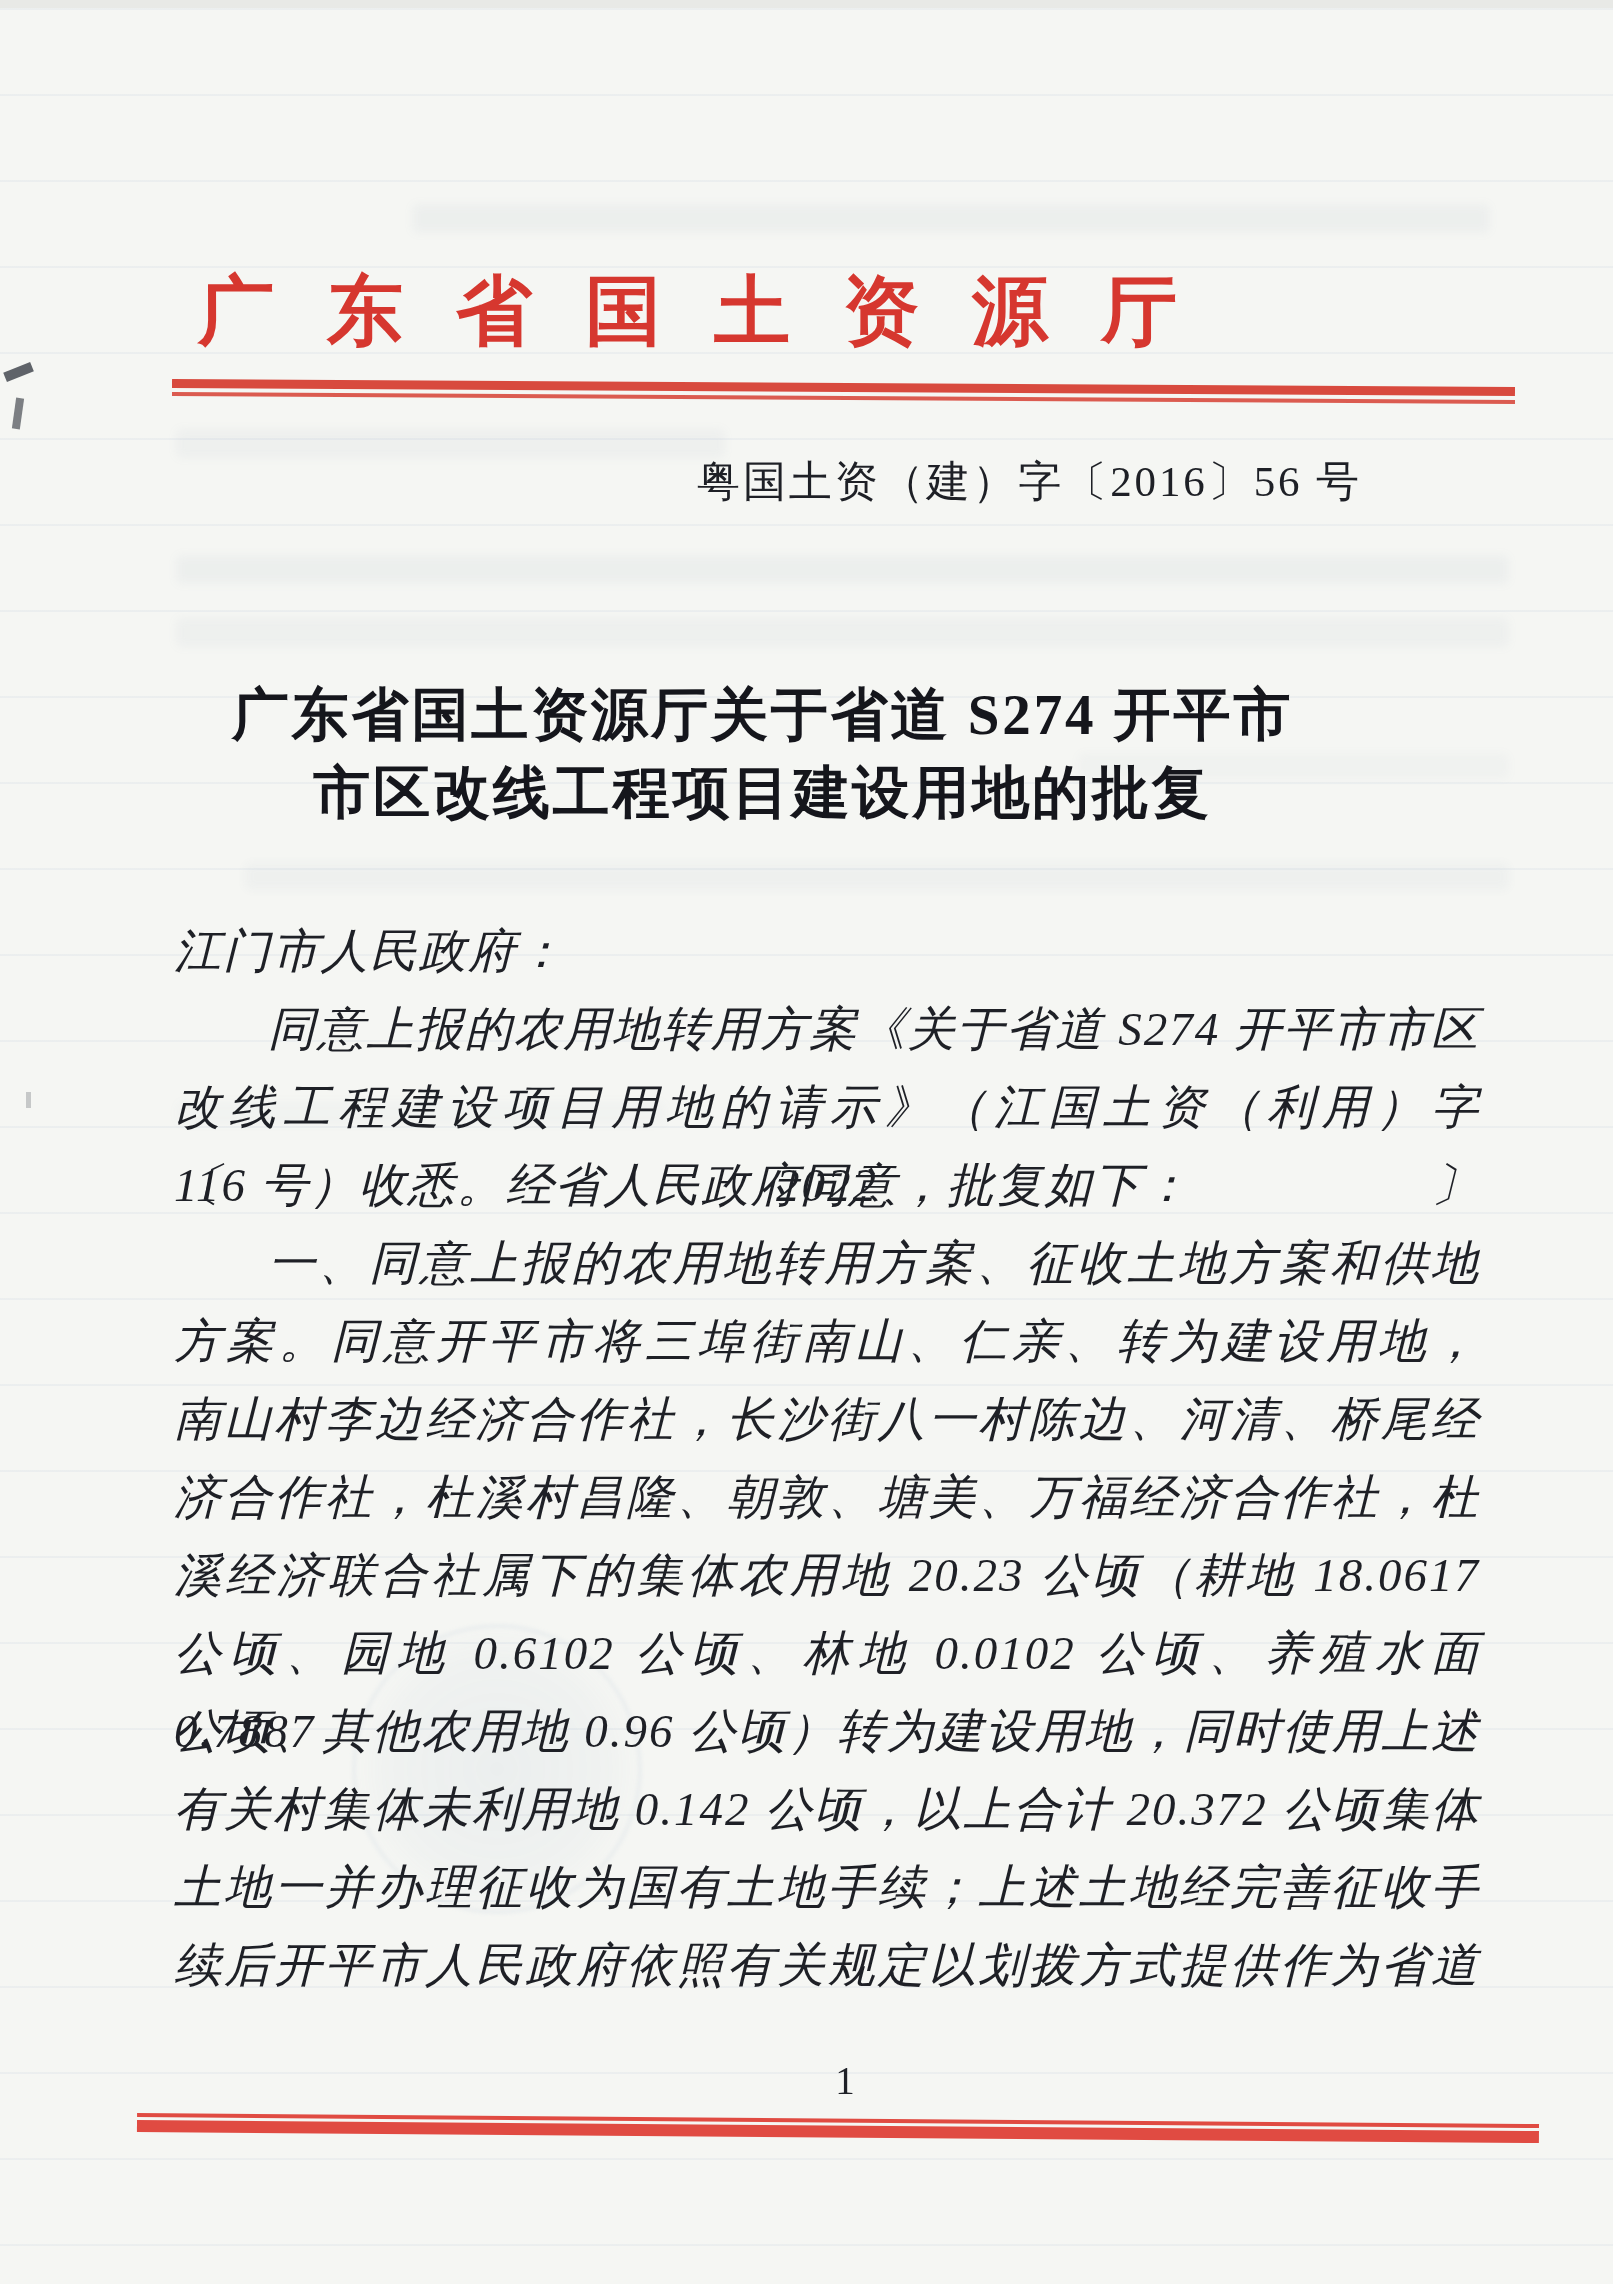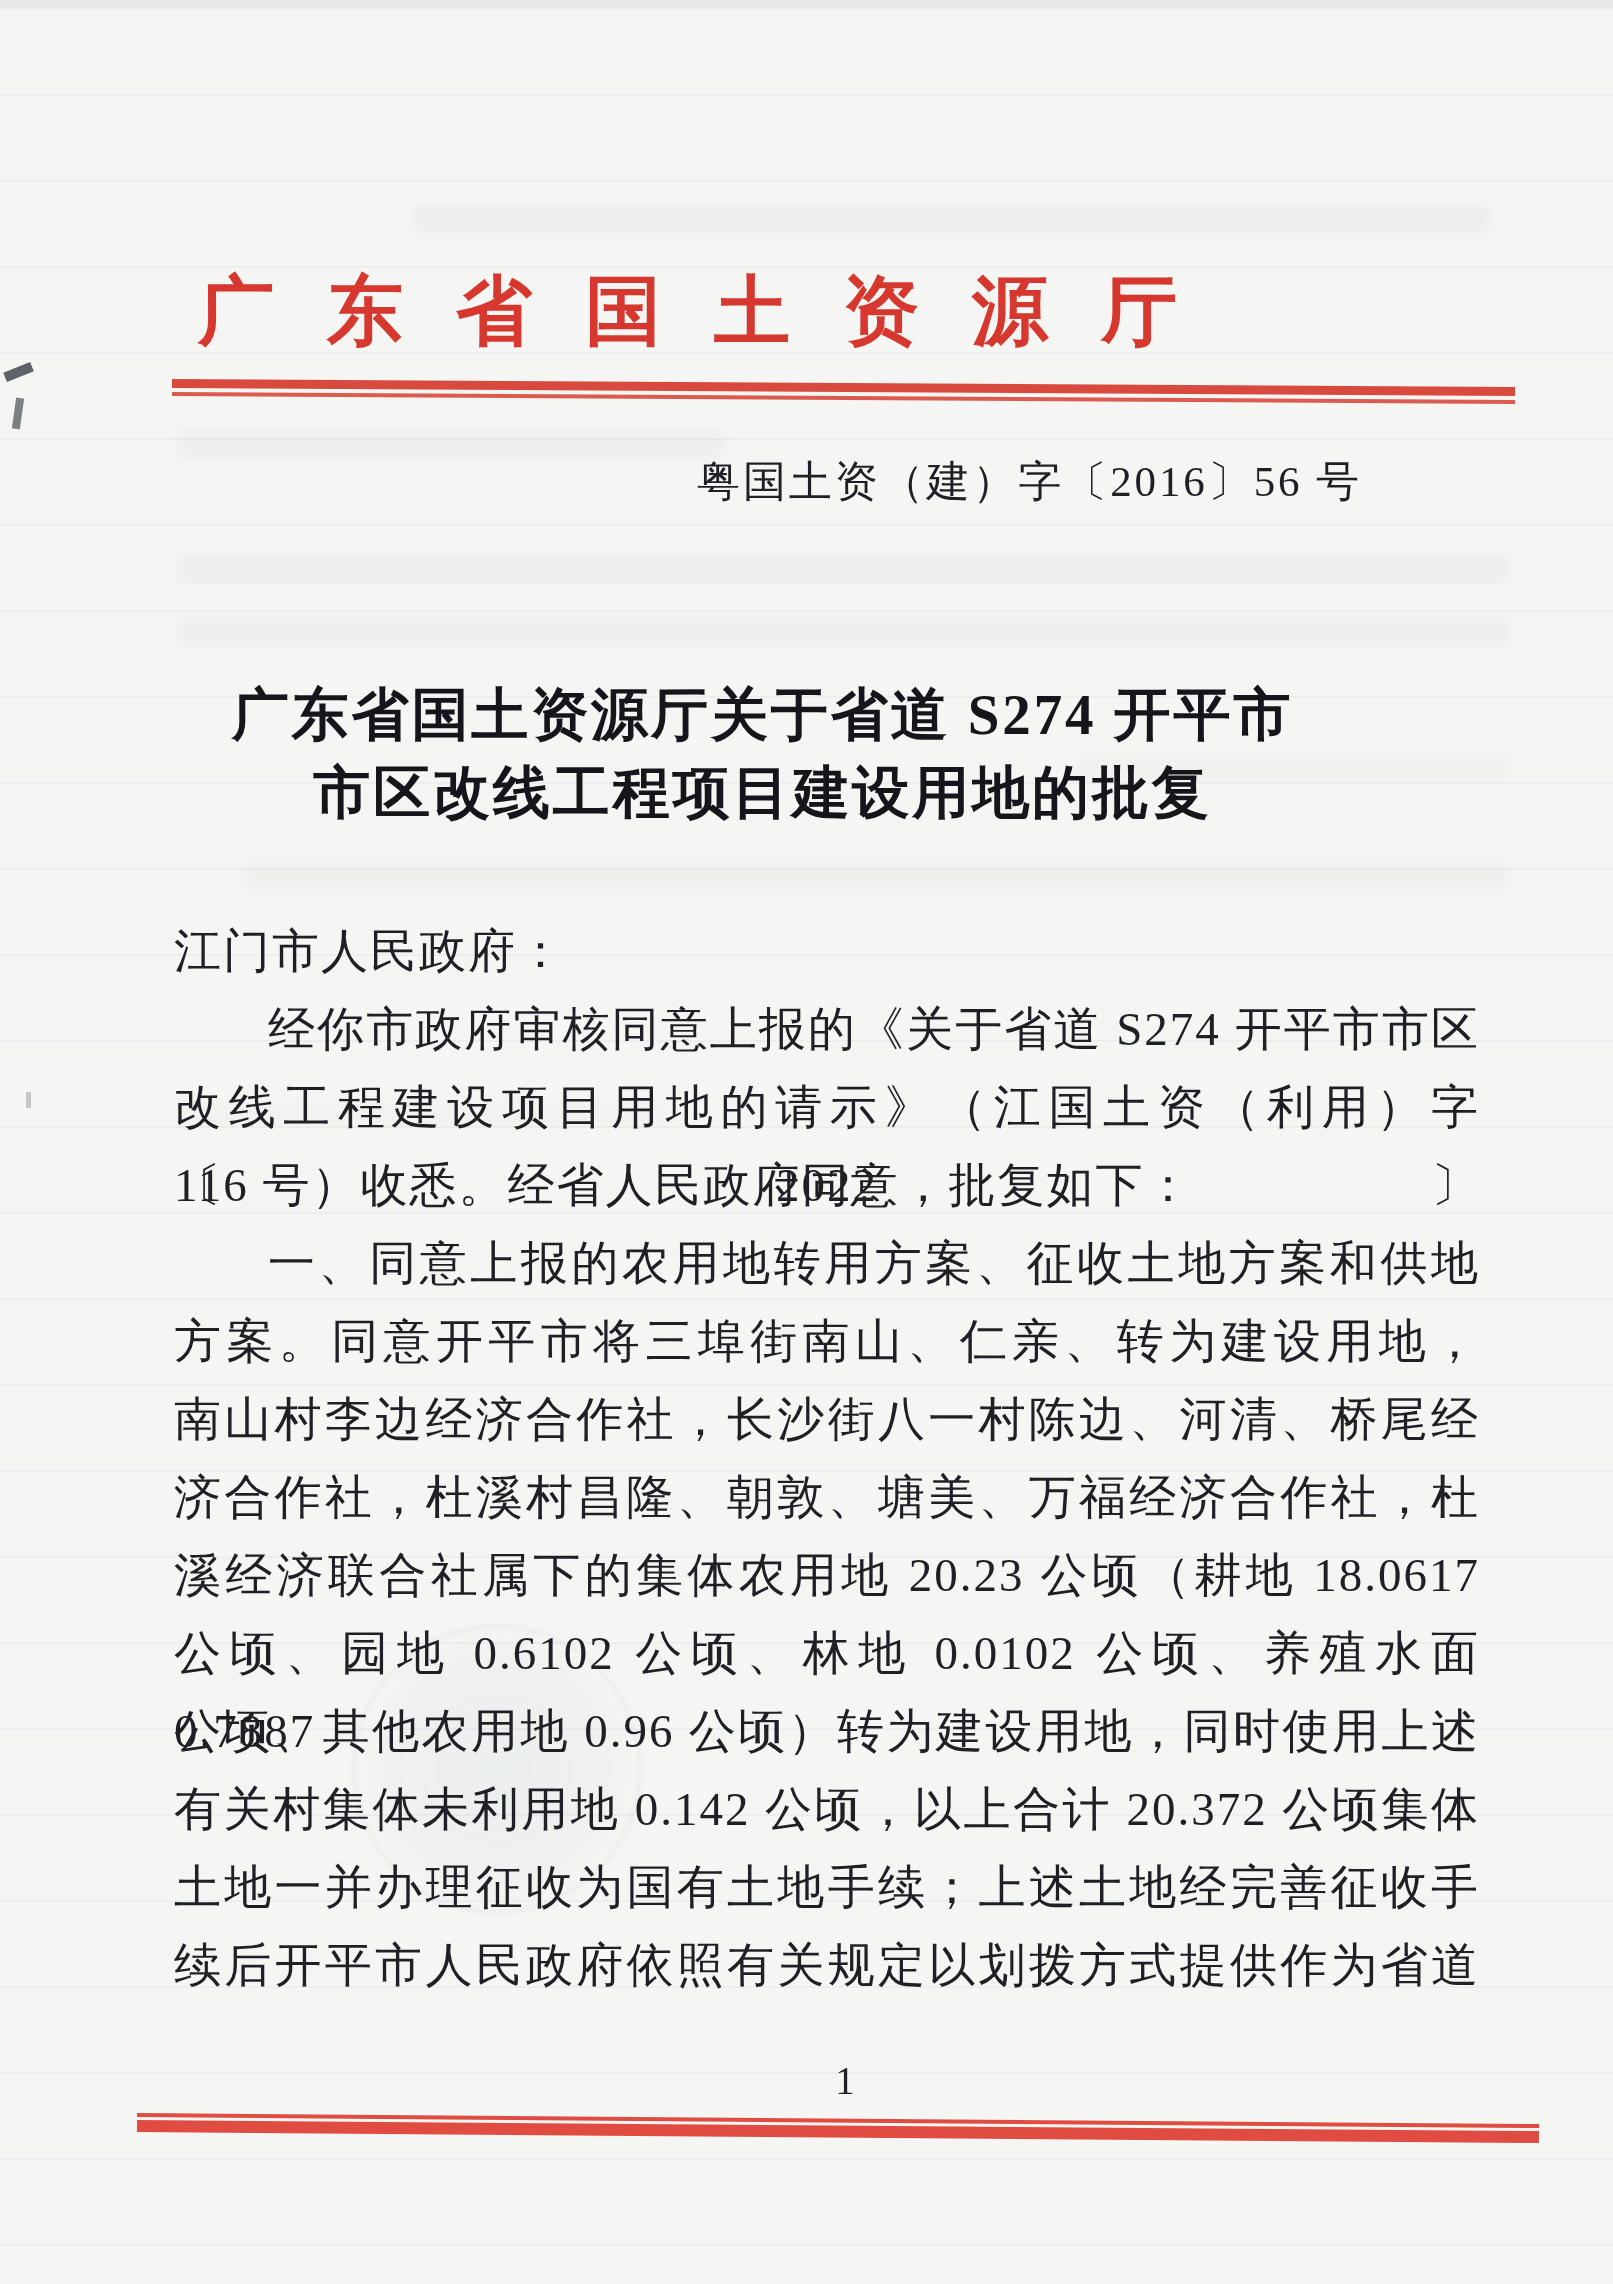--- a/index.html
+++ b/index.html
@@ -114,6 +114,7 @@
     height: 78px;
     line-height: 78px;
     white-space: nowrap;
+    font-style: italic;
   }
   .line.fill {
     white-space: normal;

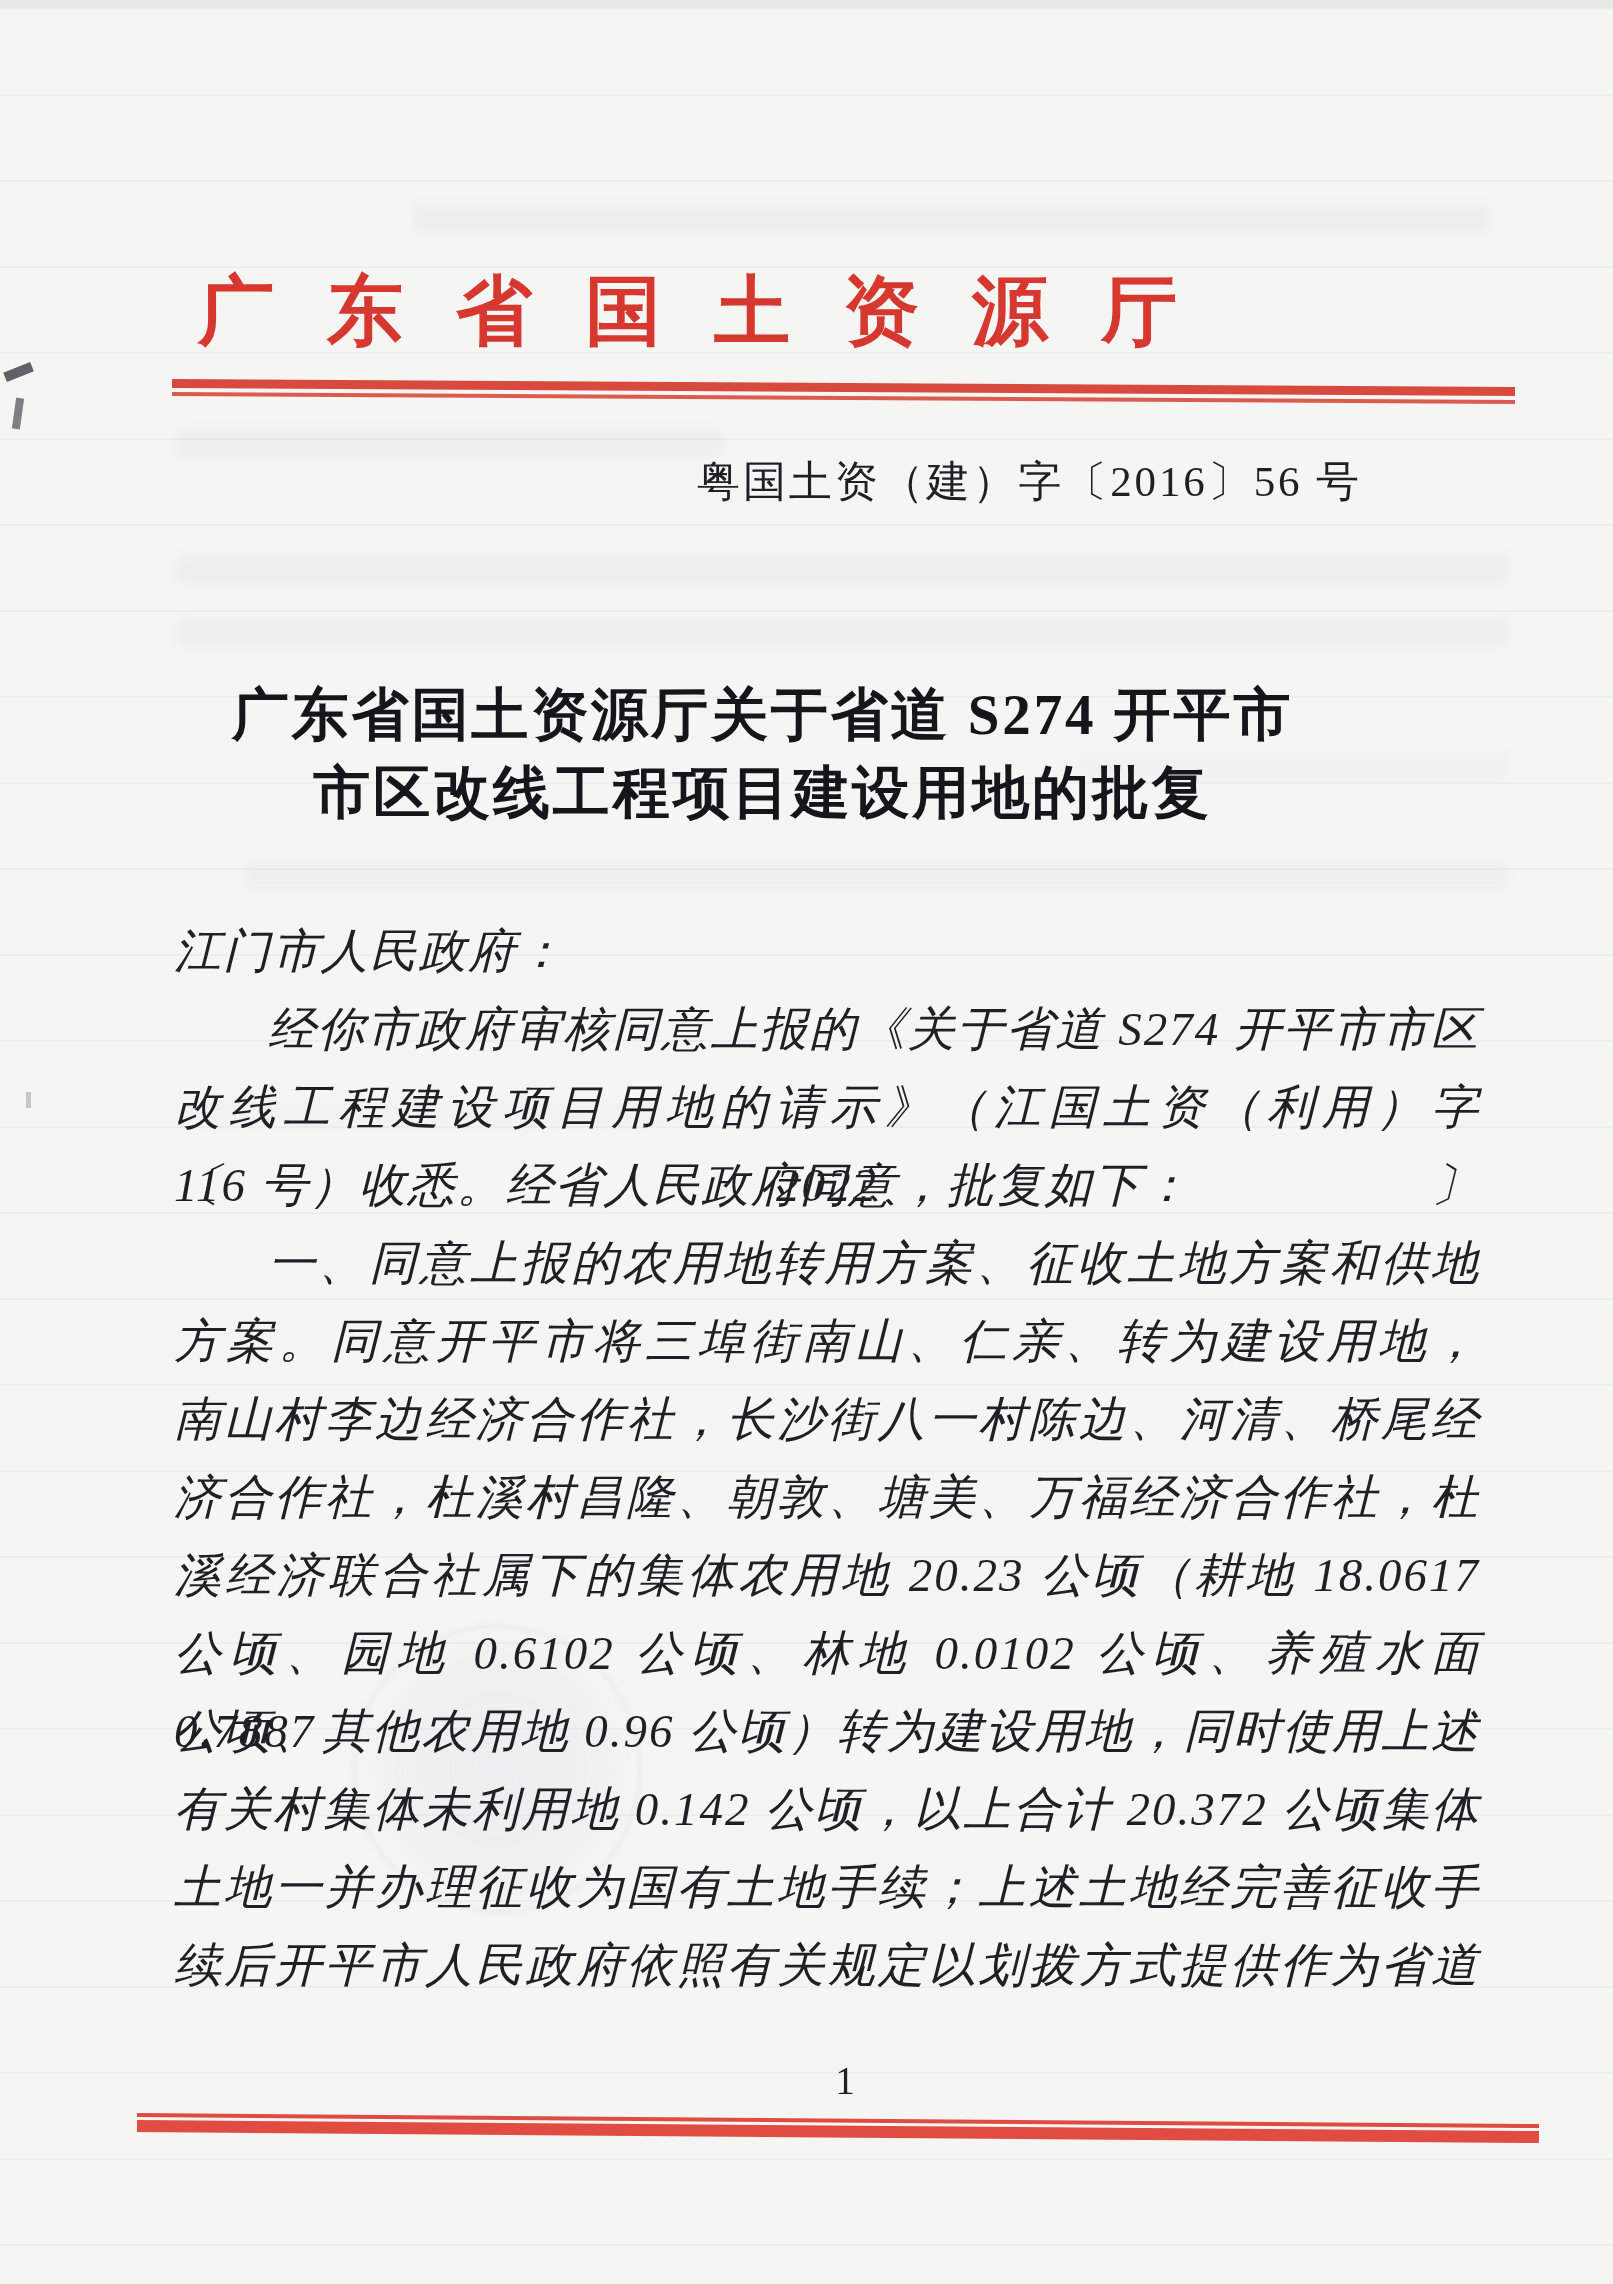--- a/index.html
+++ b/index.html
@@ -174,7 +174,7 @@
 
   <div class="body-block">
     <div class="line">江门市人民政府：</div>
-    <div class="line fill indent">经你市政府审核同意上报的《关于省道 S274 开平市市区</div>
+    <div class="line fill indent">同意上报的农用地转用方案《关于省道 S274 开平市市区</div>
     <div class="line fill">改线工程建设项目用地的请示》（江国土资（利用）字〔2022〕</div>
     <div class="line">116 号）收悉。经省人民政府同意，批复如下：</div>
     <div class="line fill indent">一、同意上报的农用地转用方案、征收土地方案和供地</div>

